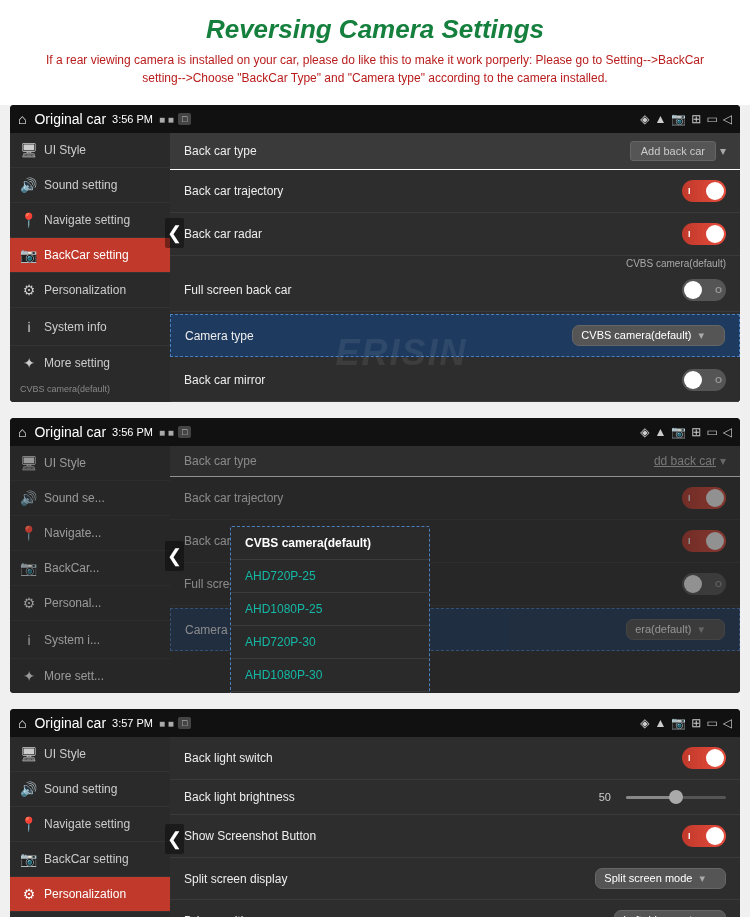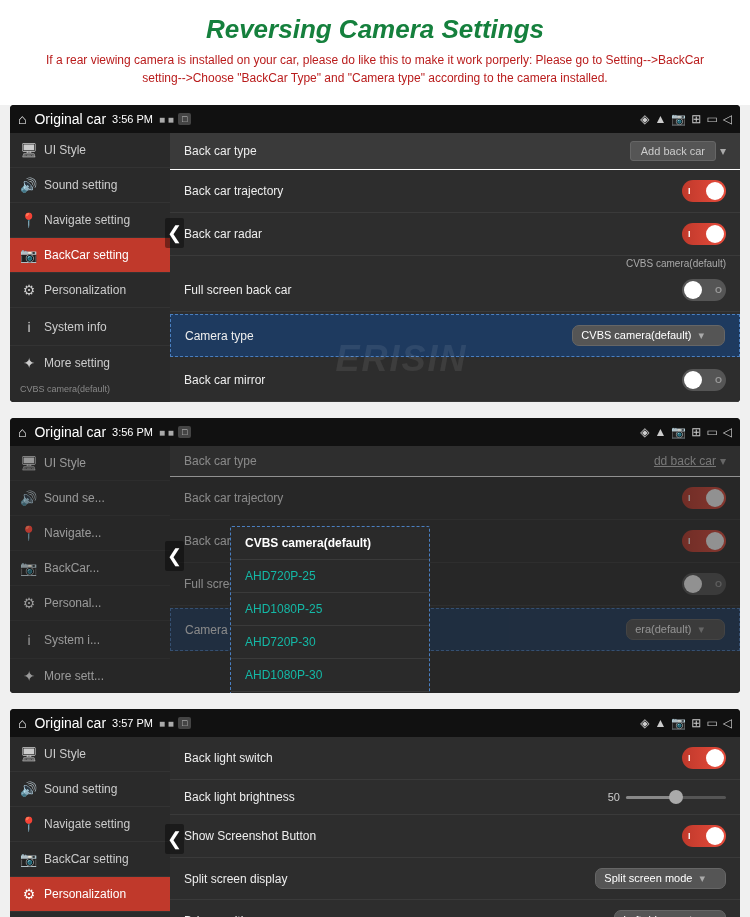--- a/index.html
+++ b/index.html
@@ -217,7 +217,7 @@
     
     .erisin-watermark {
       position: absolute;
-      bottom: 22px;
+      bottom: 28px;
       left: 50%;
       transform: translateX(-30%);
       color: rgba(255,255,255,0.08);

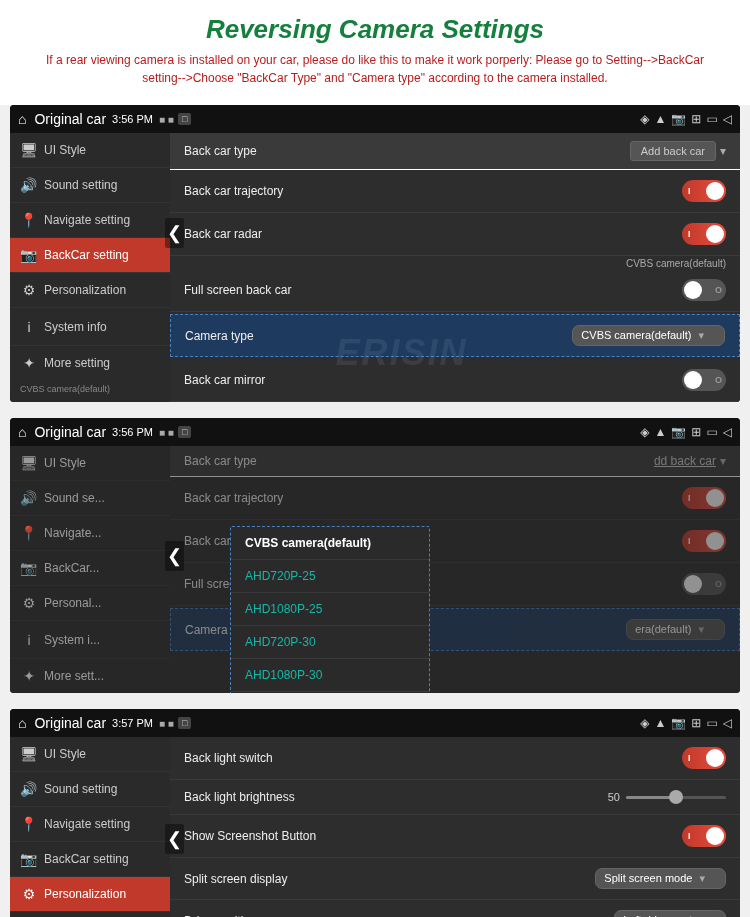--- a/index.html
+++ b/index.html
@@ -232,7 +232,7 @@
     .slider-container {
       display: flex;
       align-items: center;
-      gap: 0;
+      gap: 9px;
       flex: 1;
       justify-content: flex-end;
     }

